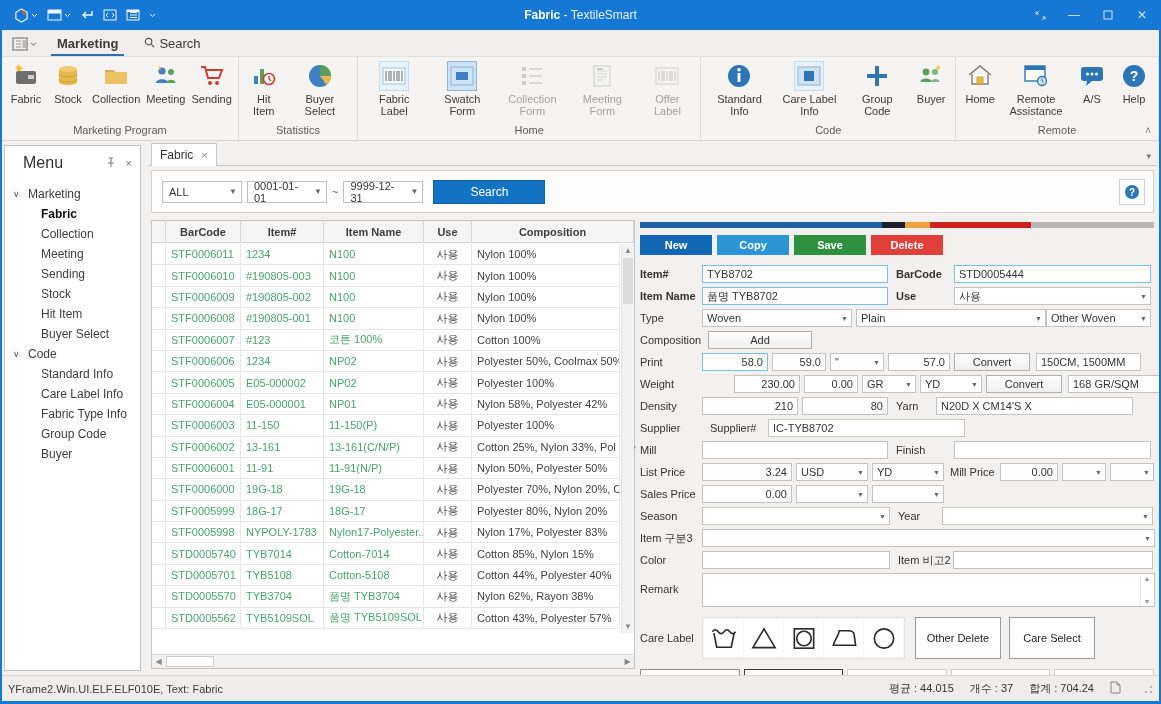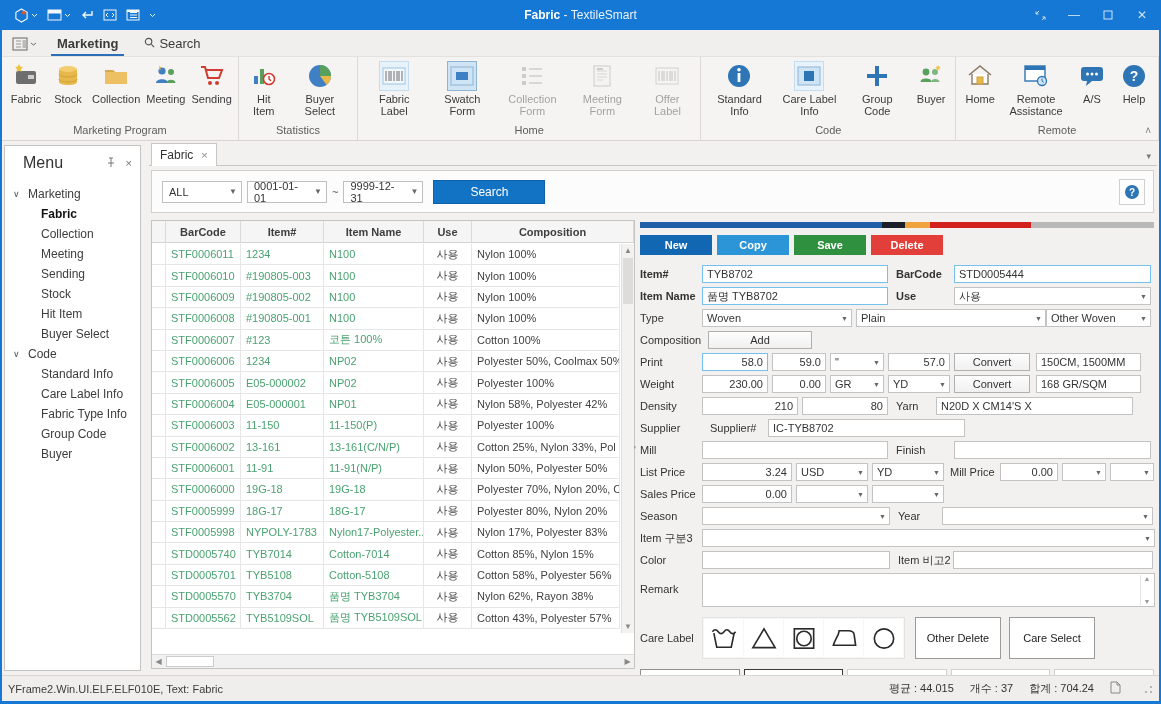--- a/index.html
+++ b/index.html
@@ -757,7 +757,7 @@
 
         <div class="frow">
           <span class="flbl l1">Weight</span>
-          <input class="fi r" style="width: 66px;" readonly="" value="230.00">
+          <input class="fi r" style="width: 66px; margin-left: 32px;" readonly="" value="230.00">
           <input class="fi r" style="width: 54px; margin-left: 4px;" readonly="" value="0.00">
           <span class="combo" style="width:54px;margin-left:4px;">
               <span>GR</span>

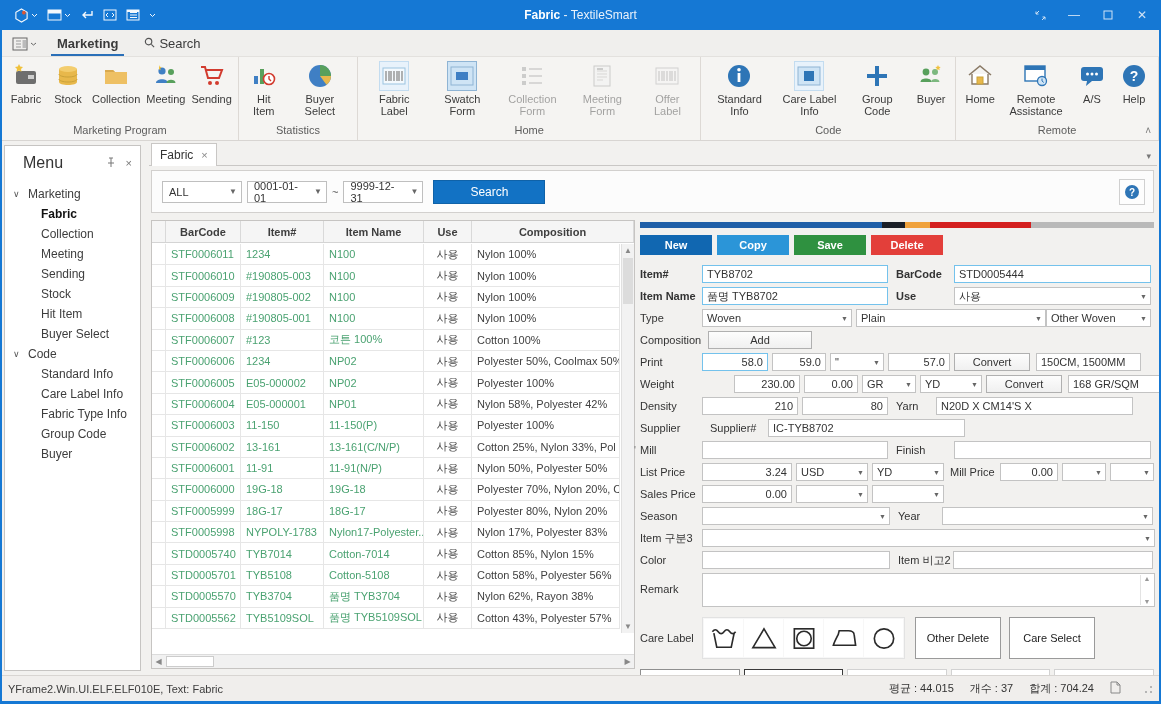--- a/index.html
+++ b/index.html
@@ -658,7 +658,7 @@
               <span class="gc green" style="width:83px;">TYB5108</span>
               <span class="gc green" style="width:100px;">Cotton-5108</span>
               <span class="gc ctr" style="width:48px;">사용</span>
-              <span class="gc" style="width:148px;flex:1;">Cotton 58%, Polyester 56%</span>
+              <span class="gc" style="width:148px;flex:1;">Cotton 44%, Polyester 40%</span>
             </div>
             <div class="grow">
               <span class="gc" style="width:14px;"></span>

